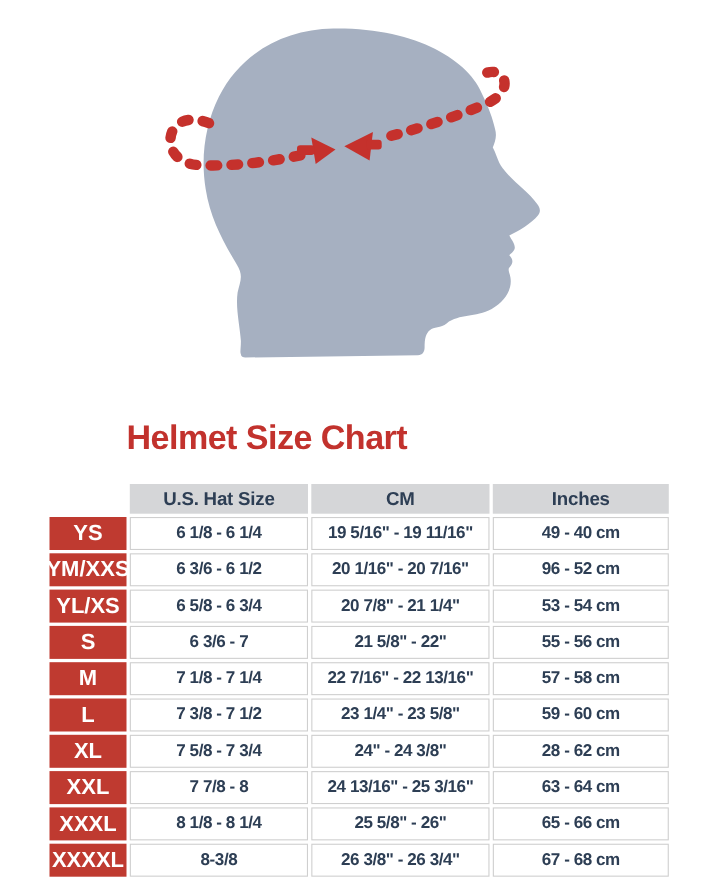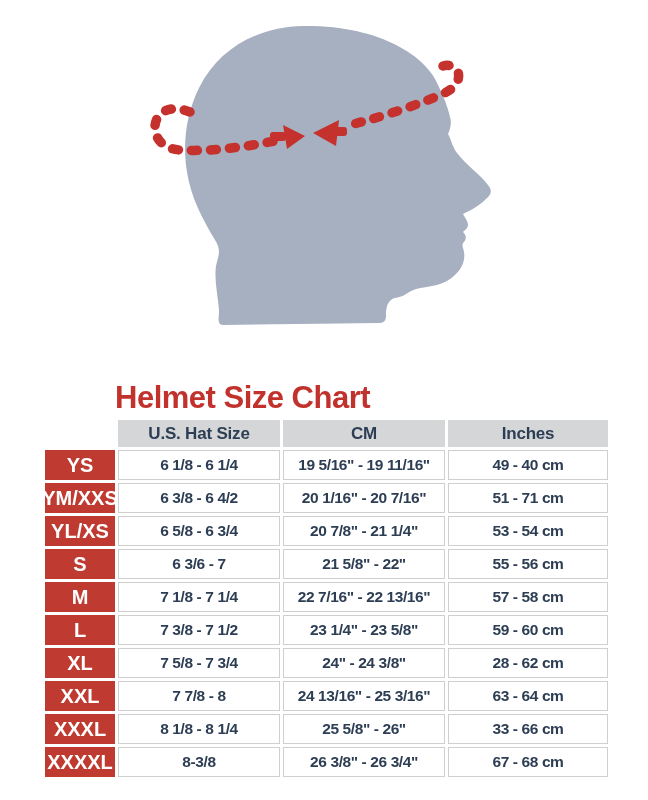--- a/index.html
+++ b/index.html
@@ -41,6 +41,7 @@
     letter-spacing: -0.2px;
     display: flex; align-items: center; justify-content: center;
     white-space: nowrap;
+    margin-top: 20px;
   }
   .cell {
     height: 30px;

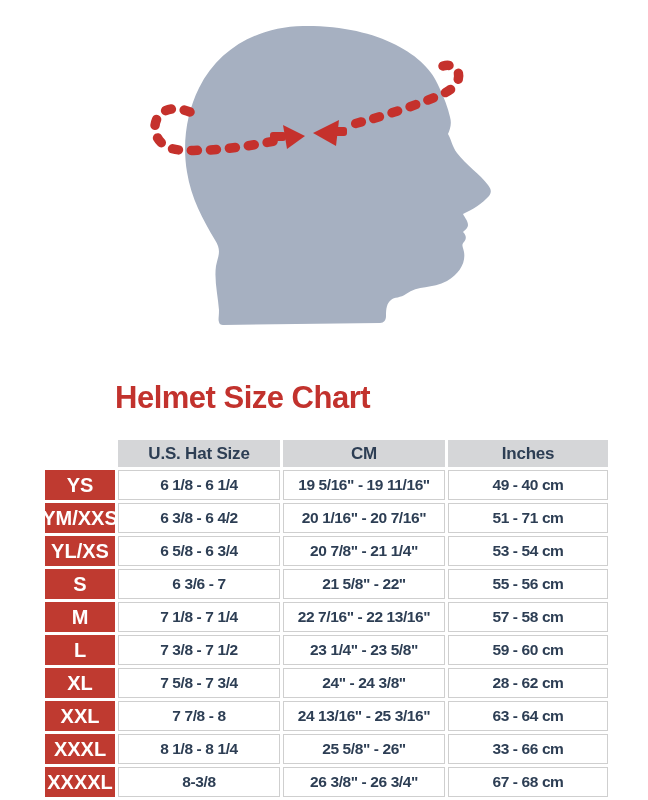--- a/index.html
+++ b/index.html
@@ -124,7 +124,7 @@
     <div class="hcell">Inches</div>
 
   <div class="trow"><div class="cell label">YS</div><div class="cell data">6 1/8 - 6 1/4</div><div class="cell data">19 5/16" - 19 11/16"</div><div class="cell data">49 - 40 cm</div></div>
-      <div class="trow"><div class="cell label">YM/XXS</div><div class="cell data">6 3/8 - 6 4/2</div><div class="cell data">20 1/16" - 20 7/16"</div><div class="cell data">51 - 71 cm</div></div>
+      <div class="trow"><div class="cell label">YM/XXS</div><div class="cell data">6 3/6 - 6 1/2</div><div class="cell data">20 1/16" - 20 7/16"</div><div class="cell data">51 - 71 cm</div></div>
       <div class="trow"><div class="cell label">YL/XS</div><div class="cell data">6 5/8 - 6 3/4</div><div class="cell data">20 7/8" - 21 1/4"</div><div class="cell data">53 - 54 cm</div></div>
       <div class="trow"><div class="cell label">S</div><div class="cell data">6 3/6 - 7</div><div class="cell data">21 5/8" - 22"</div><div class="cell data">55 - 56 cm</div></div>
       <div class="trow"><div class="cell label">M</div><div class="cell data">7 1/8 - 7 1/4</div><div class="cell data">22 7/16" - 22 13/16"</div><div class="cell data">57 - 58 cm</div></div>

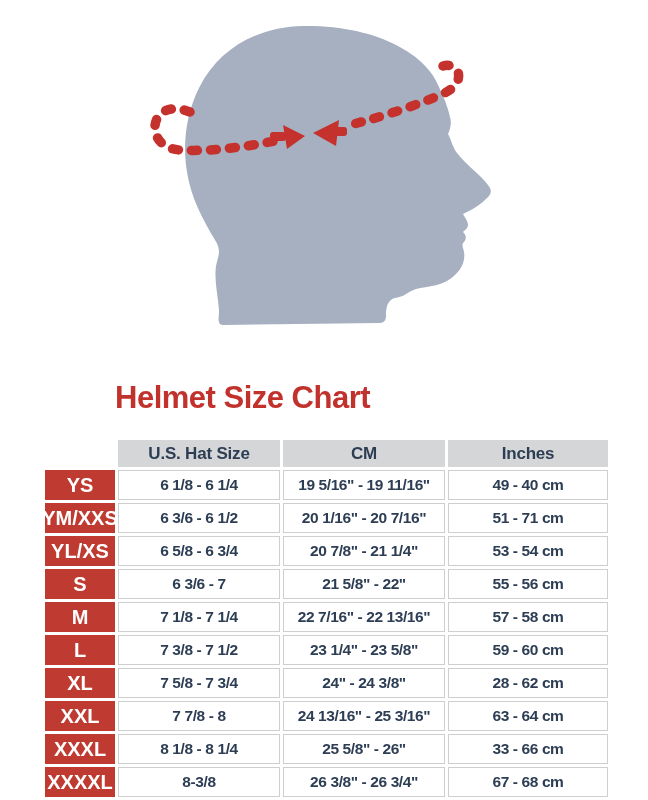--- a/index.html
+++ b/index.html
@@ -124,7 +124,7 @@
     <div class="hcell">Inches</div>
 
   <div class="trow"><div class="cell label">YS</div><div class="cell data">6 1/8 - 6 1/4</div><div class="cell data">19 5/16" - 19 11/16"</div><div class="cell data">49 - 40 cm</div></div>
-      <div class="trow"><div class="cell label">YM/XXS</div><div class="cell data">6 3/6 - 6 1/2</div><div class="cell data">20 1/16" - 20 7/16"</div><div class="cell data">51 - 71 cm</div></div>
+      <div class="trow"><div class="cell label">YM/XXS</div><div class="cell data">6 3/6 - 6 1/2</div><div class="cell data">20 1/16" - 20 7/16"</div><div class="cell data">96 - 52 cm</div></div>
       <div class="trow"><div class="cell label">YL/XS</div><div class="cell data">6 5/8 - 6 3/4</div><div class="cell data">20 7/8" - 21 1/4"</div><div class="cell data">53 - 54 cm</div></div>
       <div class="trow"><div class="cell label">S</div><div class="cell data">6 3/6 - 7</div><div class="cell data">21 5/8" - 22"</div><div class="cell data">55 - 56 cm</div></div>
       <div class="trow"><div class="cell label">M</div><div class="cell data">7 1/8 - 7 1/4</div><div class="cell data">22 7/16" - 22 13/16"</div><div class="cell data">57 - 58 cm</div></div>

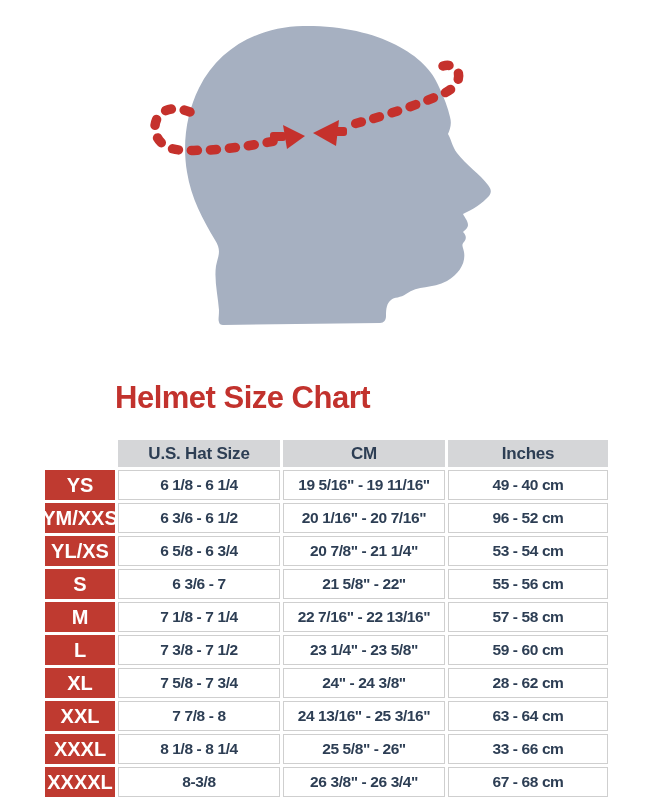--- a/index.html
+++ b/index.html
@@ -131,7 +131,7 @@
       <div class="trow"><div class="cell label">L</div><div class="cell data">7 3/8 - 7 1/2</div><div class="cell data">23 1/4" - 23 5/8"</div><div class="cell data">59 - 60 cm</div></div>
       <div class="trow"><div class="cell label">XL</div><div class="cell data">7 5/8 - 7 3/4</div><div class="cell data">24" - 24 3/8"</div><div class="cell data">28 - 62 cm</div></div>
       <div class="trow"><div class="cell label">XXL</div><div class="cell data">7 7/8 - 8</div><div class="cell data">24 13/16" - 25 3/16"</div><div class="cell data">63 - 64 cm</div></div>
-      <div class="trow"><div class="cell label">XXXL</div><div class="cell data">8 1/8 - 8 1/4</div><div class="cell data">25 5/8" - 26"</div><div class="cell data">33 - 66 cm</div></div>
+      <div class="trow"><div class="cell label">XXXL</div><div class="cell data">8 1/8 - 8 1/4</div><div class="cell data">25 5/8" - 26"</div><div class="cell data">65 - 66 cm</div></div>
       <div class="trow"><div class="cell label">XXXXL</div><div class="cell data">8-3/8</div><div class="cell data">26 3/8" - 26 3/4"</div><div class="cell data">67 - 68 cm</div></div>
     </div>
 

